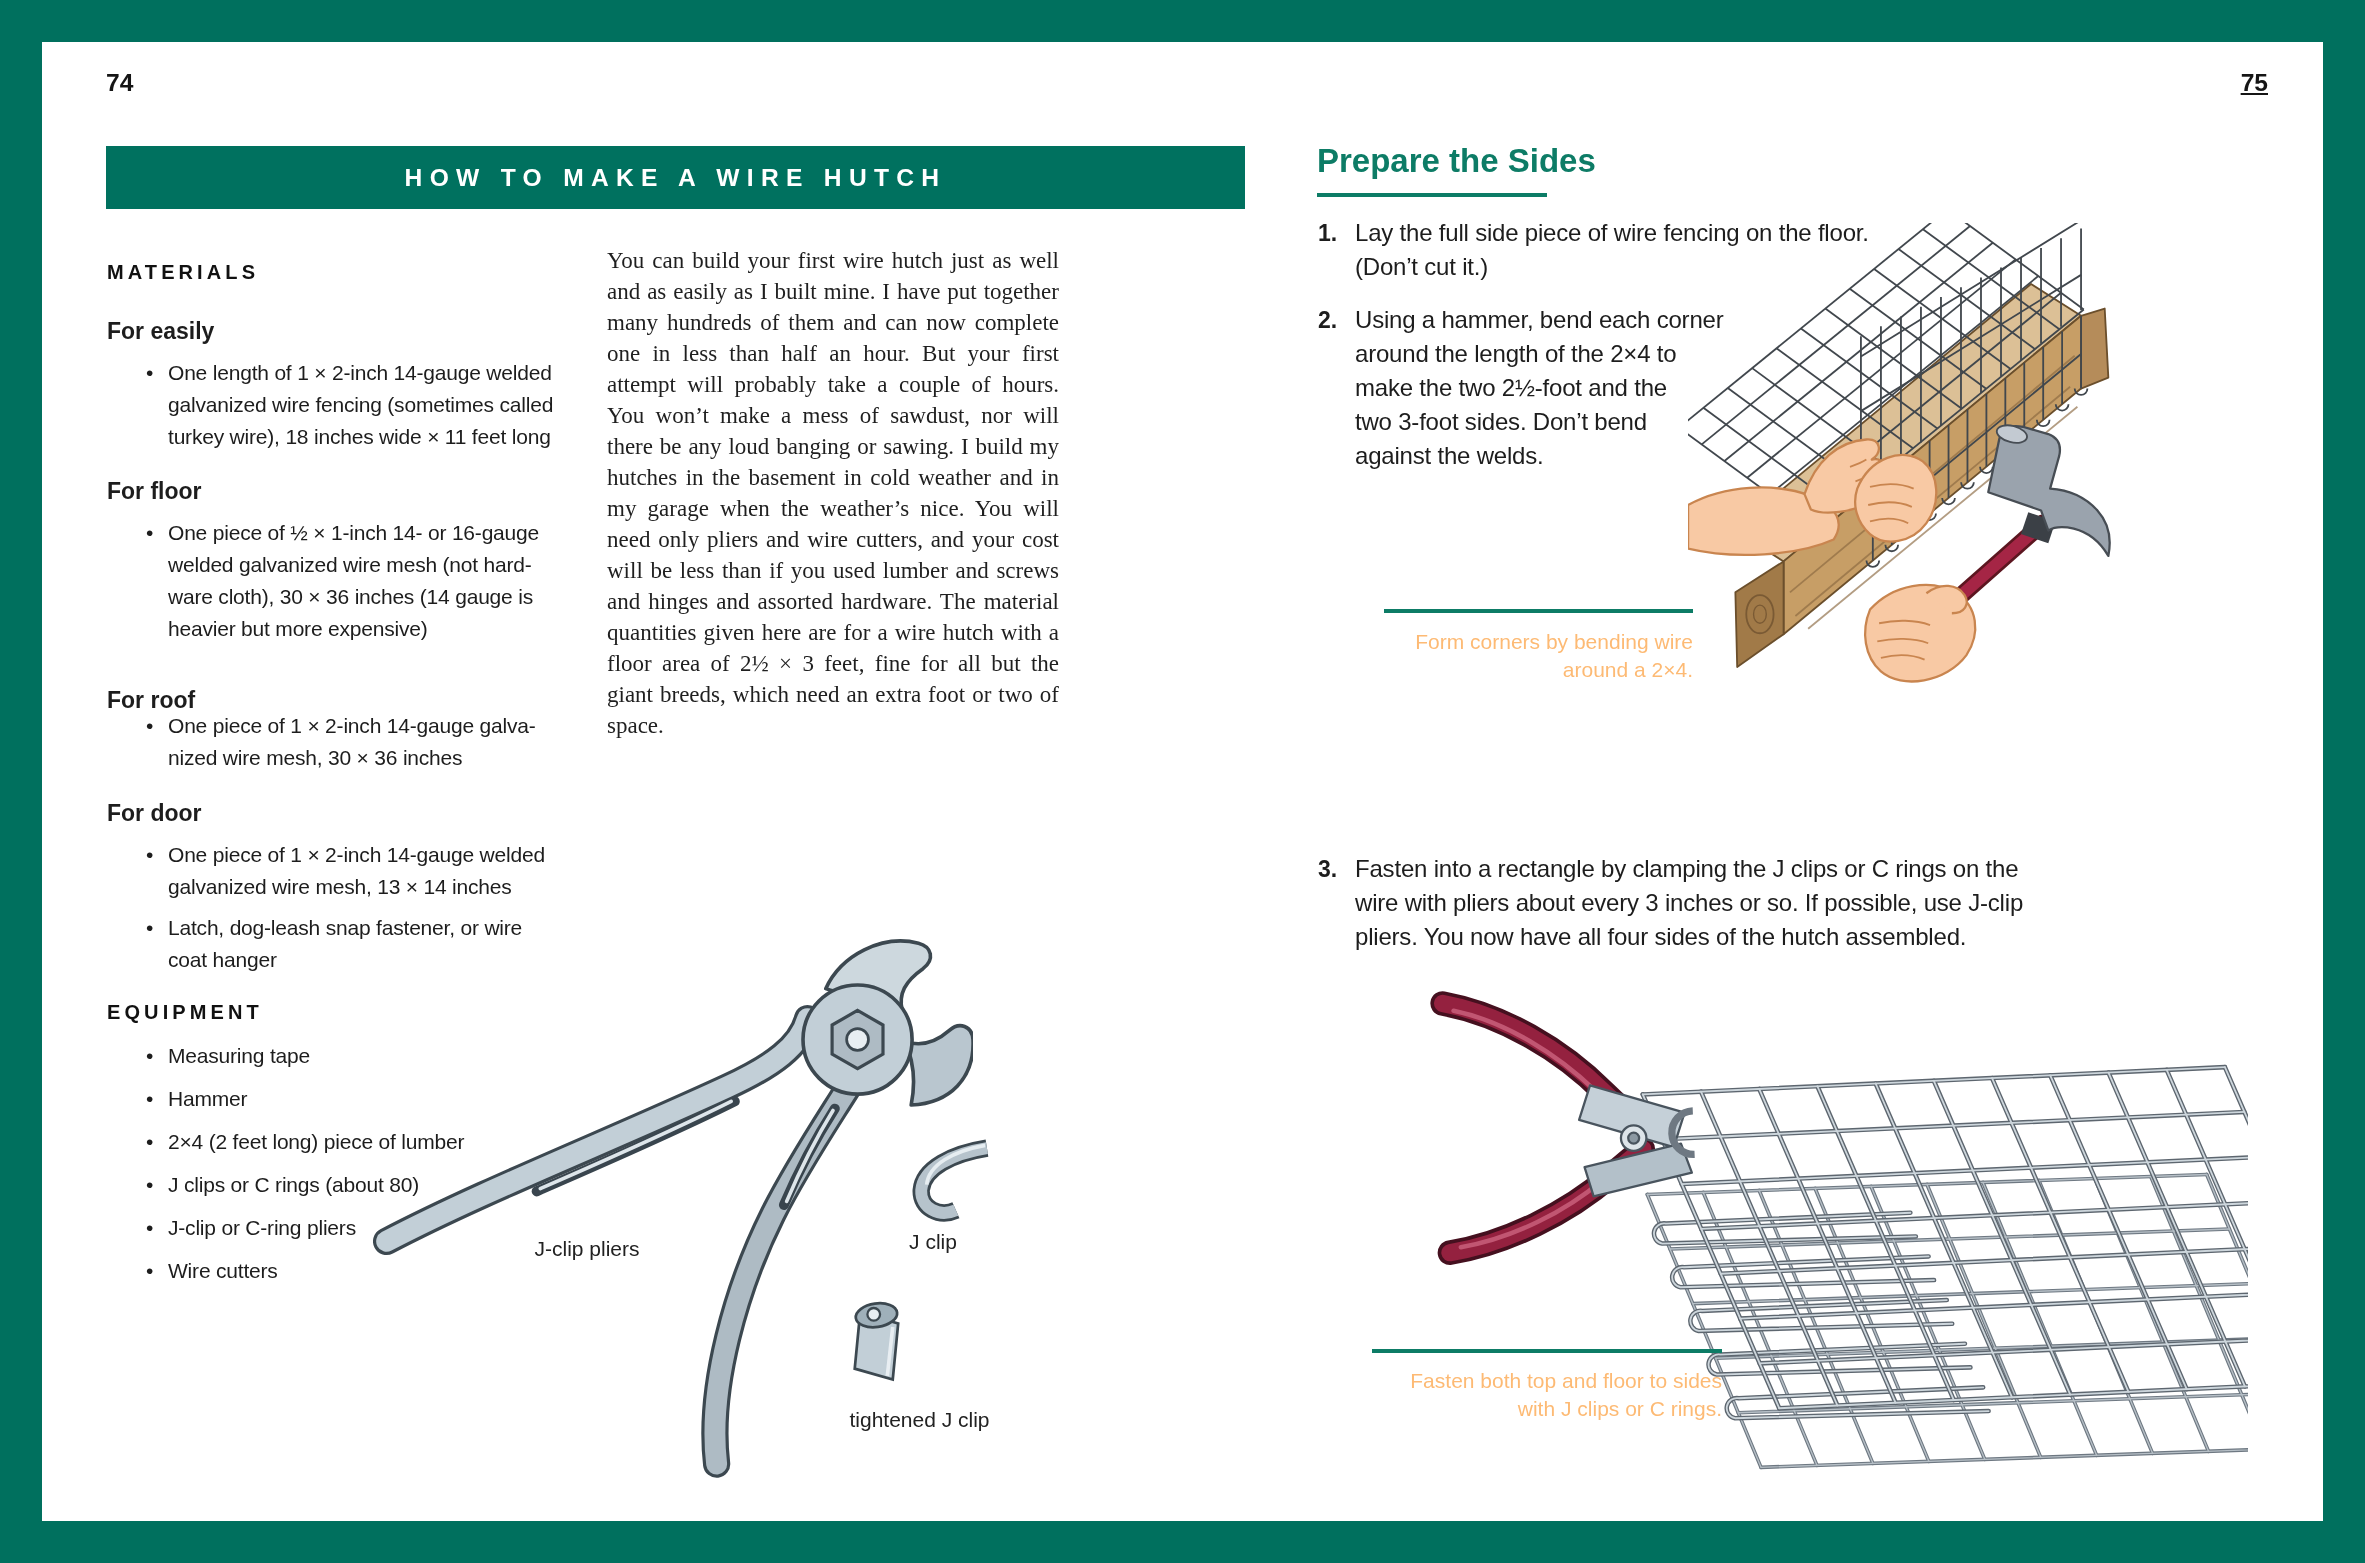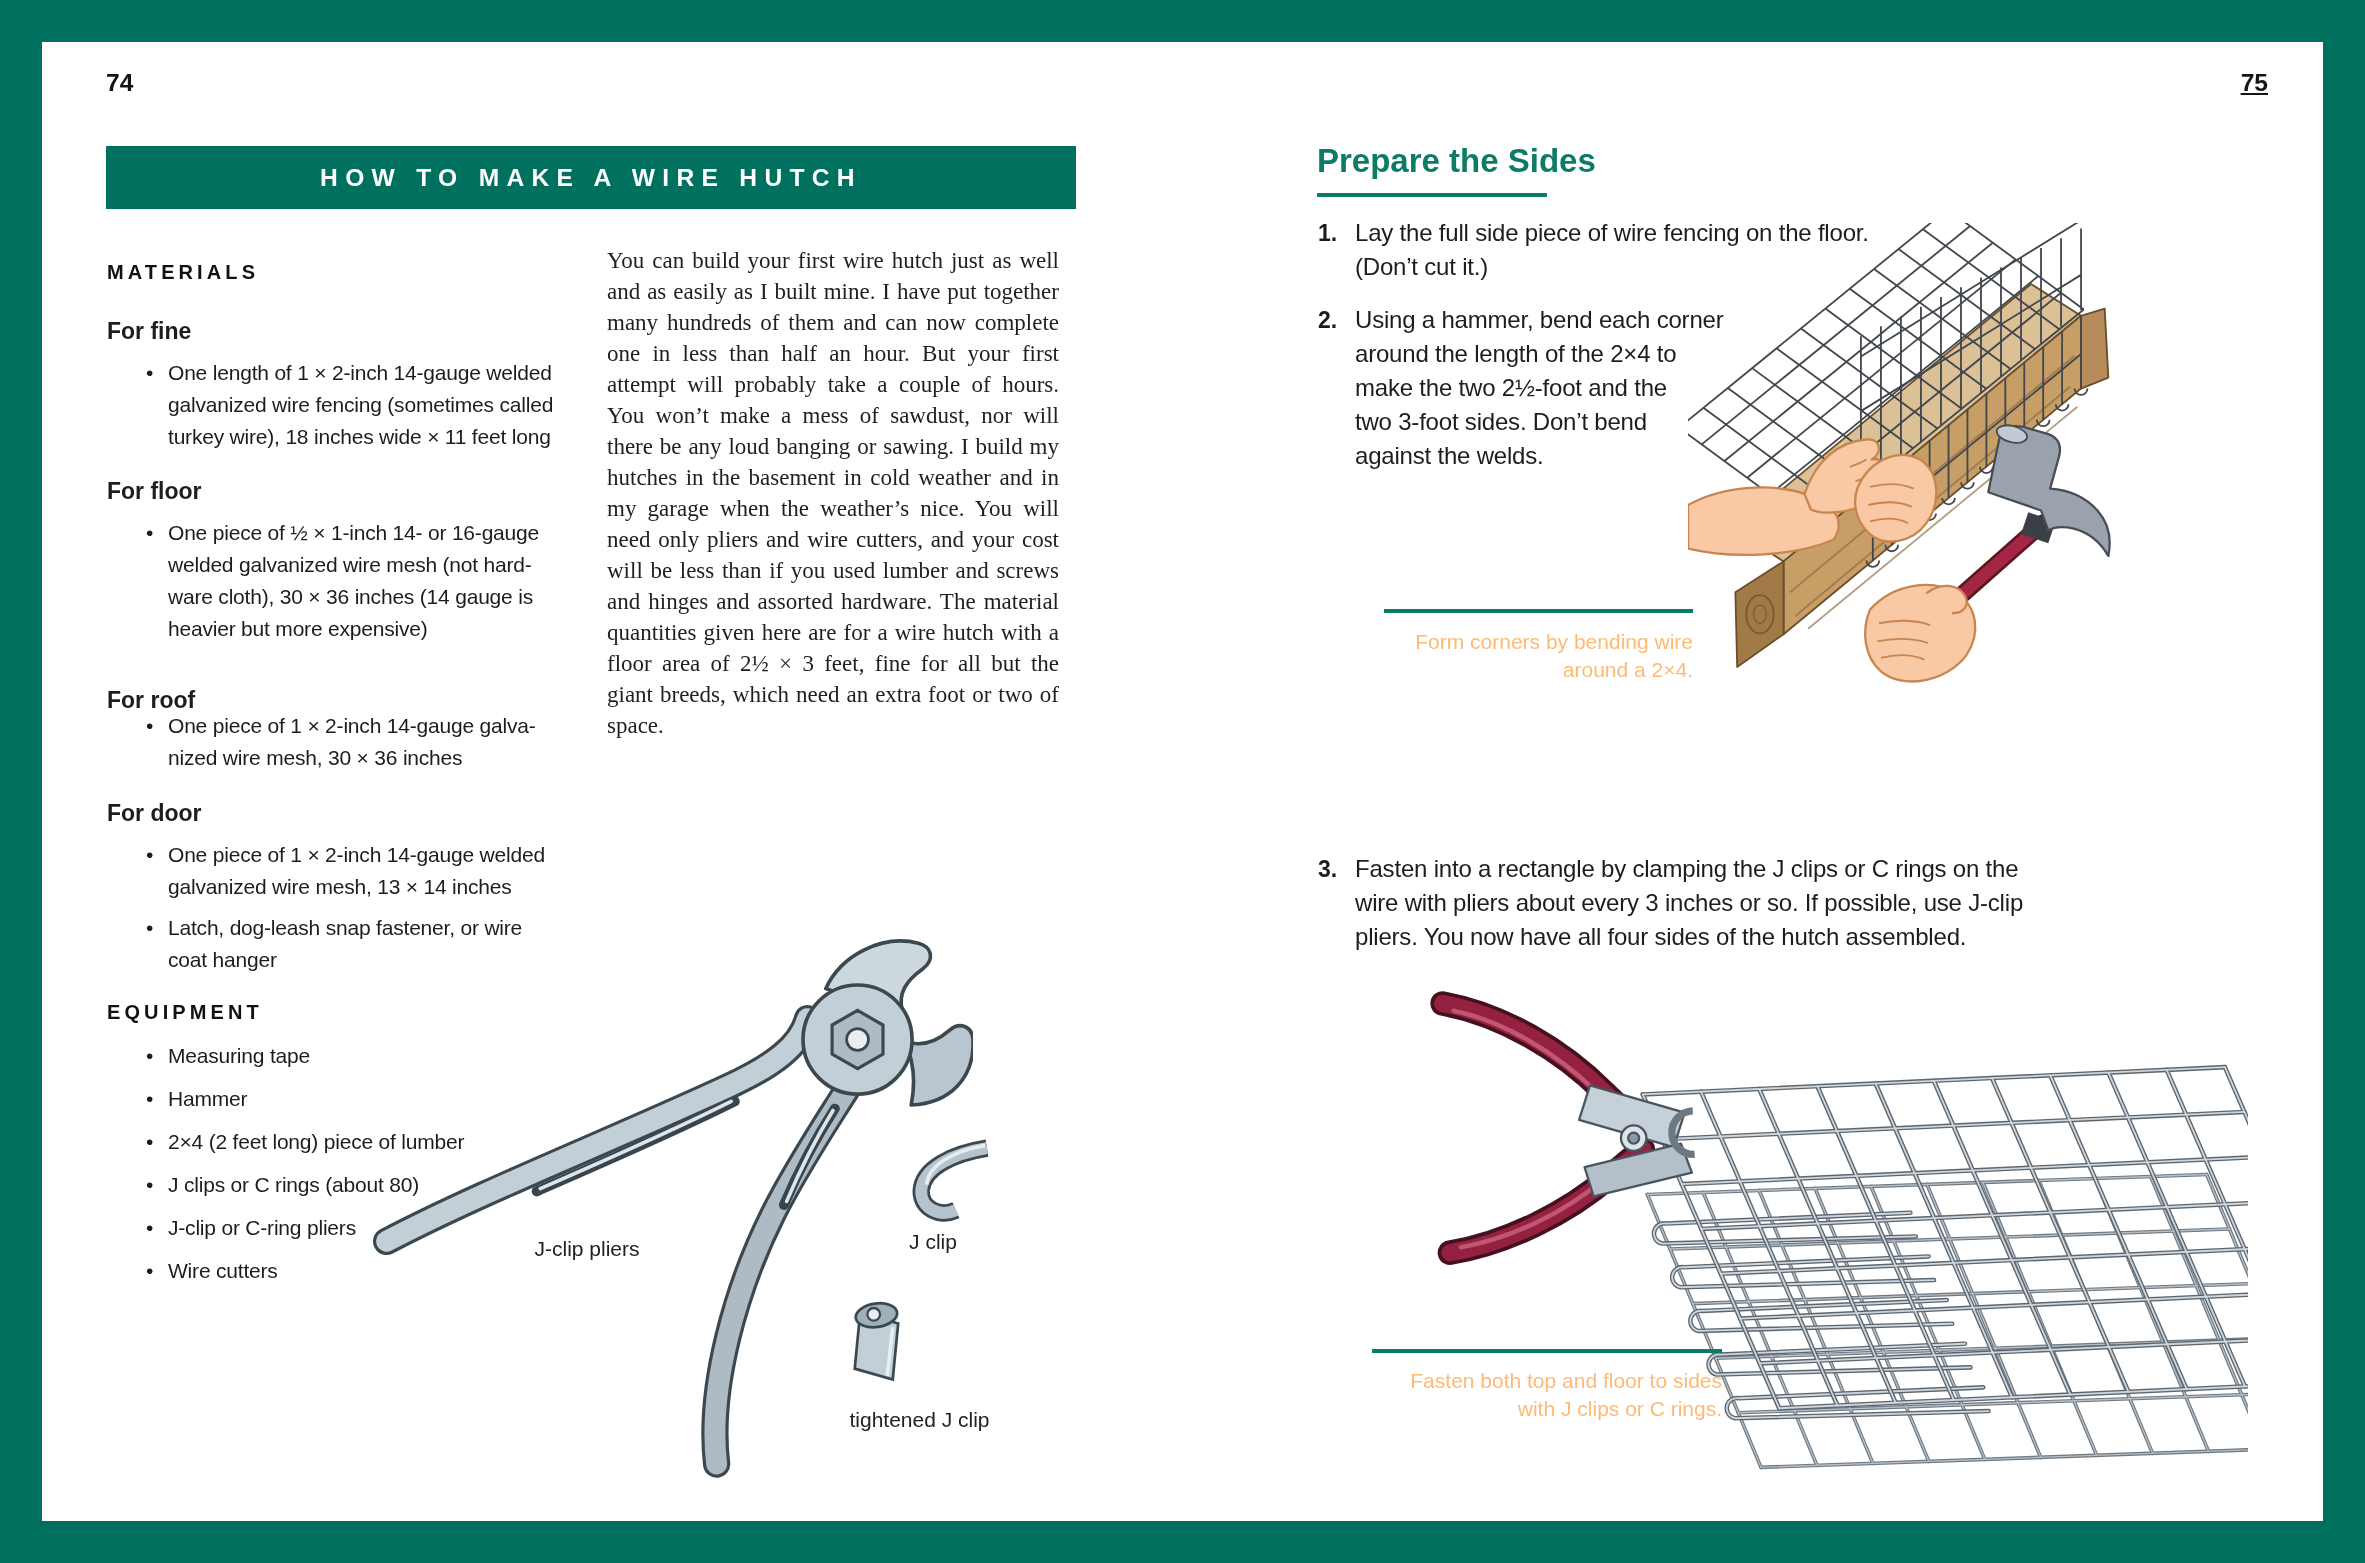--- a/index.html
+++ b/index.html
@@ -13,7 +13,7 @@
   #pn-left{left:106px;top:69px;}
   #pn-right{left:2213px;top:69px;width:55px;text-align:right;text-decoration:underline;}
 
-  .banner{left:106px;top:146px;width:970px;height:63px;background:#00715f;}
+  .banner{left:106px;top:146px;width:1139px;height:63px;background:#00715f;}
   .banner-title{width:100%;text-align:center;line-height:63px;color:#ffffff;font-size:24.6px;
                 font-weight:700;letter-spacing:7.3px;}
 

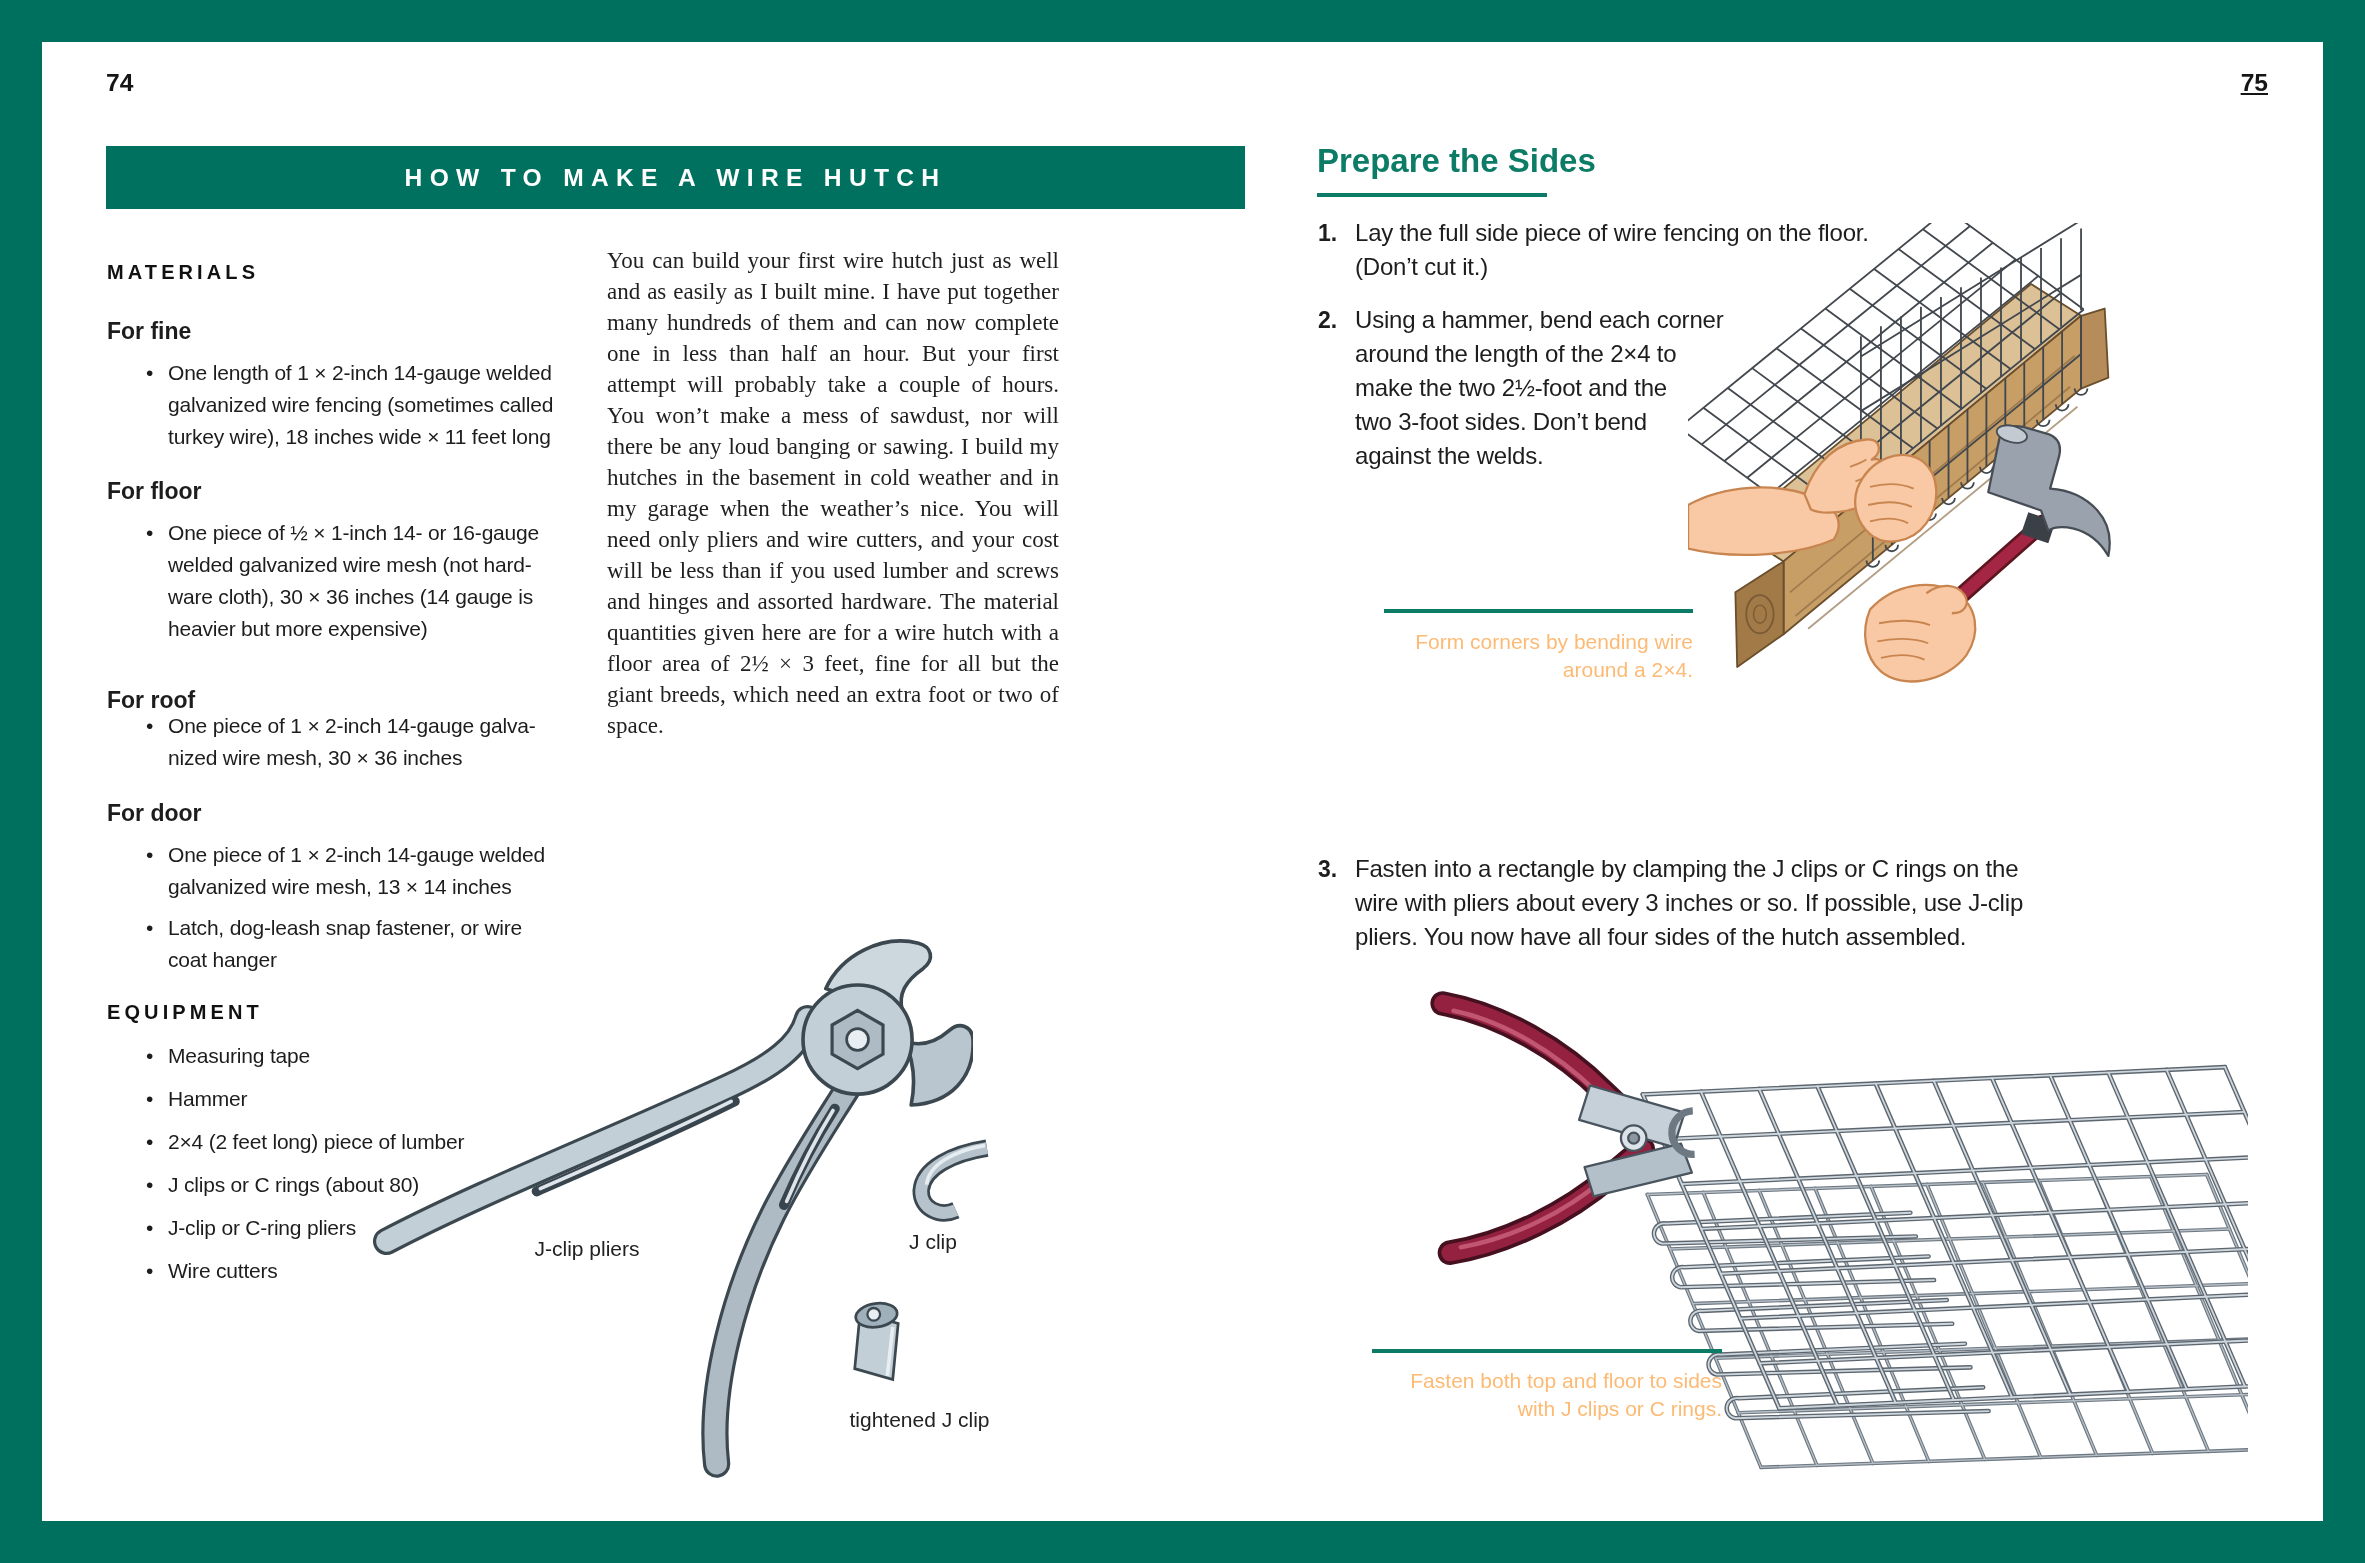--- a/index.html
+++ b/index.html
@@ -84,7 +84,7 @@
 
   <div class="abs kicker" id="materials-heading">MATERIALS</div>
 
-  <div class="abs group-label" id="g1">For fine</div>
+  <div class="abs group-label" id="g1">For easily</div>
   <div class="abs mat-item" id="i1">
     <span class="dot">•</span>
     <span class="itx pre">One length of 1 × 2-inch 14-gauge welded

